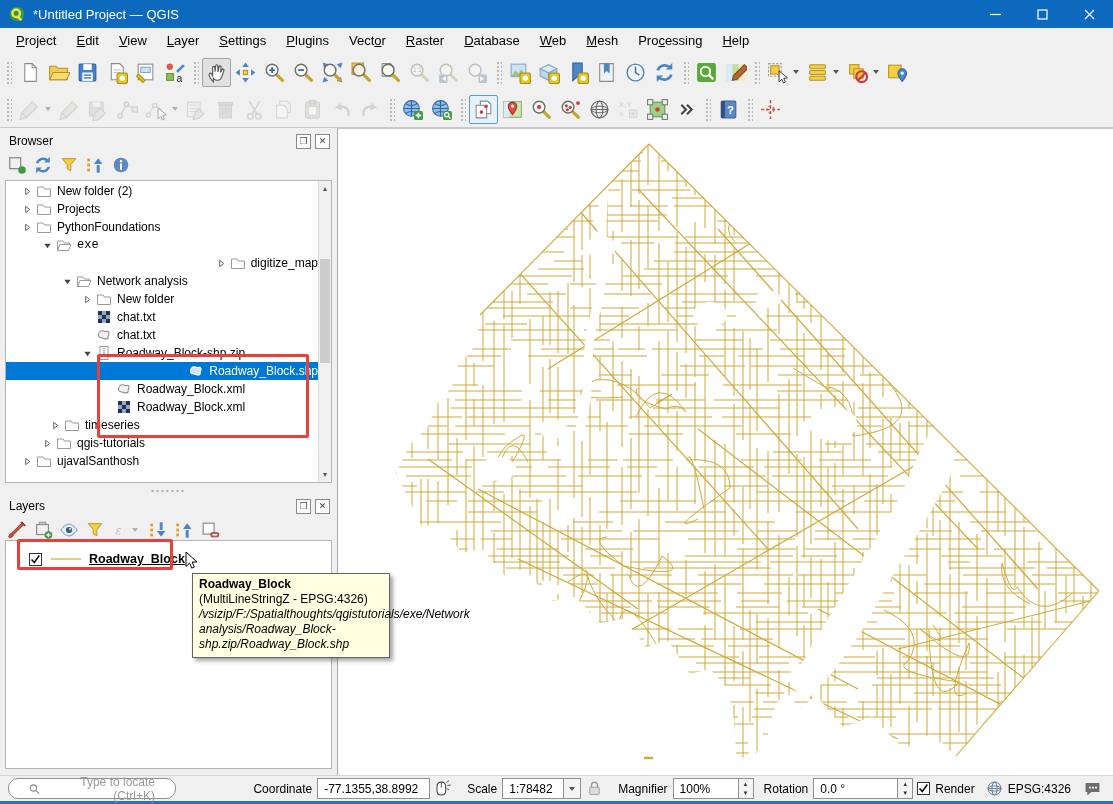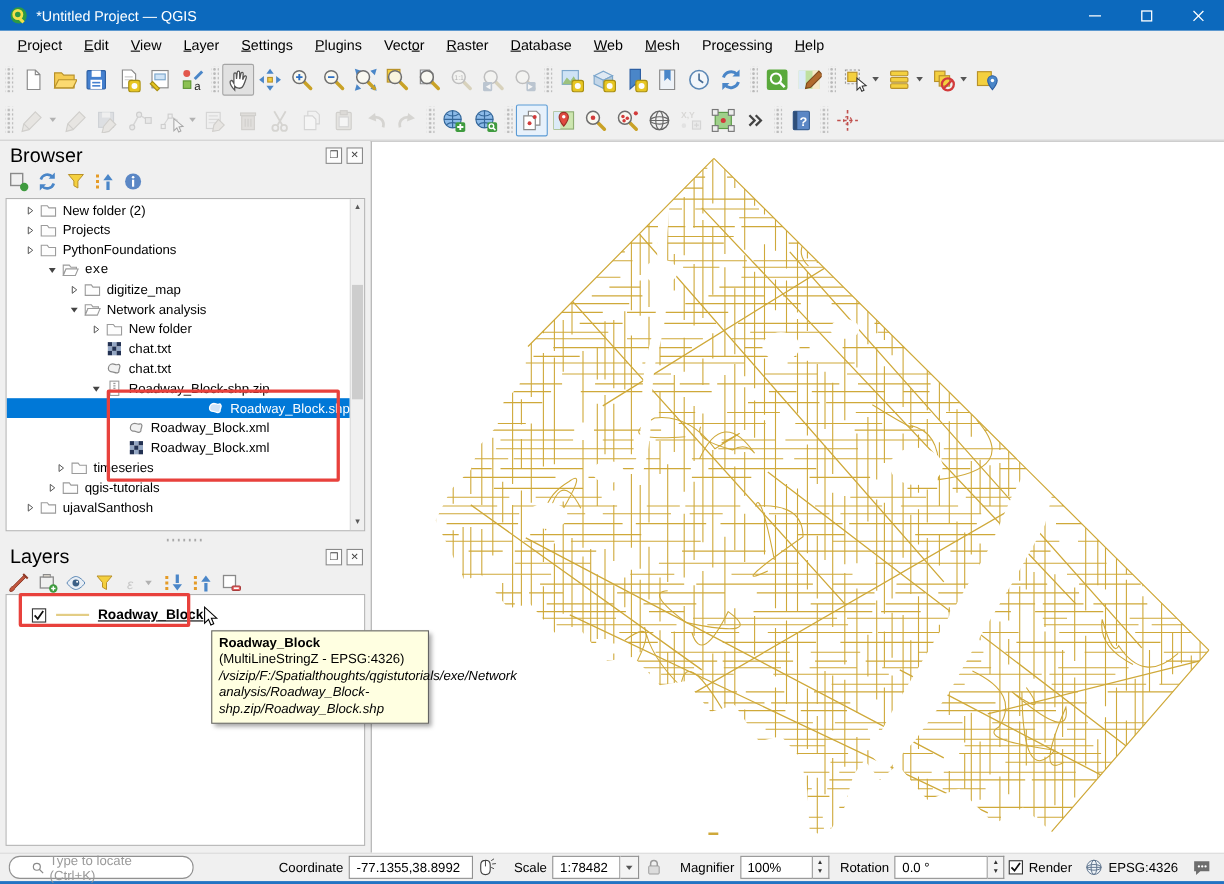--- a/index.html
+++ b/index.html
@@ -38,7 +38,7 @@
   #browser-panel { top:0; height:365px; }
   #layers-panel { top:365px; height:282px; }
   .panel-header { height:23px; display:flex; align-items:center; padding:3px 7px 0 9px; }
-  .panel-title { flex:1; font-size:18px; }
+  .panel-title { flex:1; font-size:12px; }
   .panel-btn { width:15px; height:15px; border:1px solid #8a8a8a; background:#fdfdfd; display:flex; align-items:center; justify-content:center; margin-left:4px; font-size:9px; color:#444; }
   .panel-tools { height:27px; display:flex; align-items:center; padding-left:7px; gap:6px; }
   .panel-tools .ptool svg { width:20px; height:20px; display:block; }

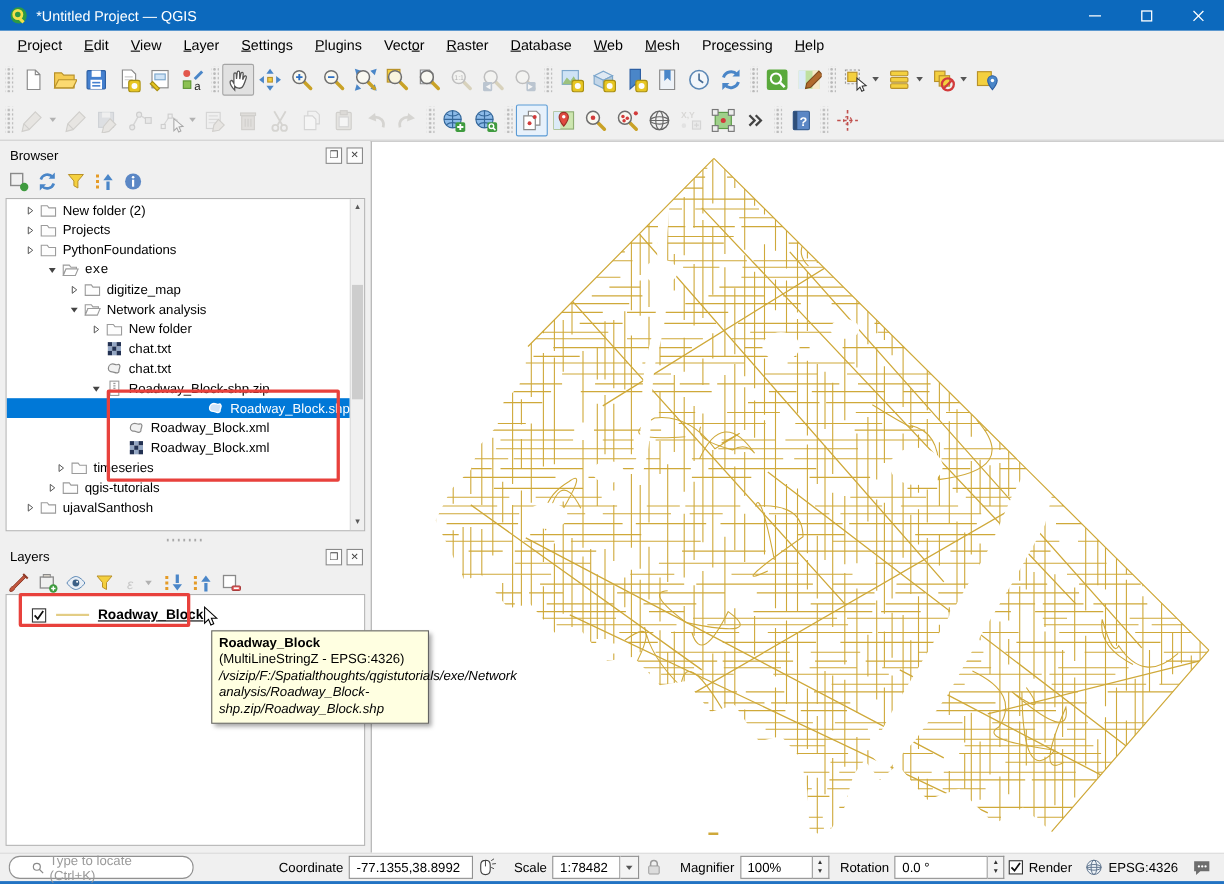--- a/index.html
+++ b/index.html
@@ -751,7 +751,7 @@
             </span>
             <span>exe</span>
           </div>
-          <div class="trow" style="padding-left: 56px;">
+          <div class="trow" style="padding-left: 56px; justify-content: flex-end;">
             <span class="tarrow">
               <svg viewBox="0 0 10 10" width="9" height="9">
                 <path d="M3 1.5L7.5 5 3 8.5z" fill="none" stroke="#555" stroke-width="1"></path>

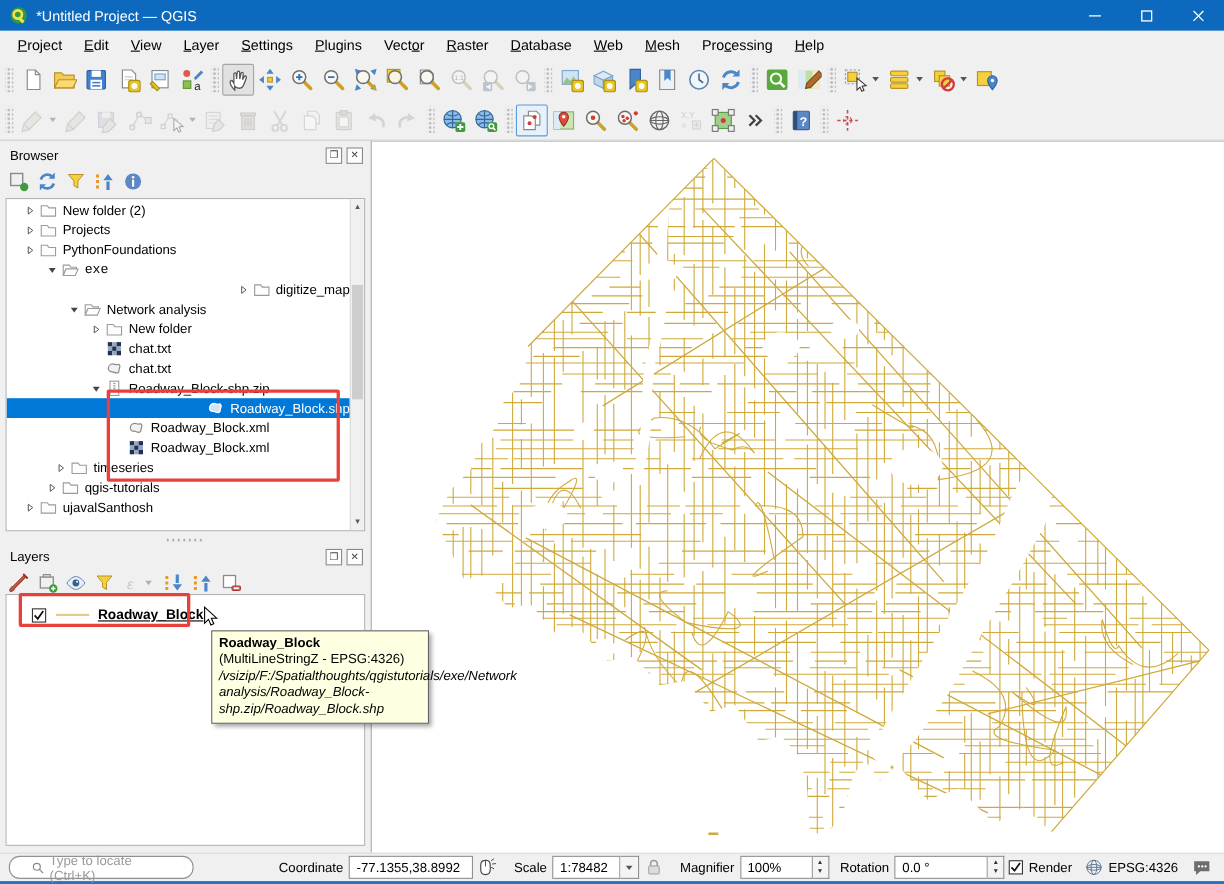--- a/index.html
+++ b/index.html
@@ -74,7 +74,7 @@
 
   
   .statusbar { height:29px; background:#f0f0f0; border-top:1px solid #d5d5d5; border-bottom:3px solid #2273c3; display:flex; align-items:center; padding:0 7px 0 8px; }
-  .locator { width:168px; height:21px; border:1px solid #919191; border-radius:10px; background:#fff; display:flex; align-items:center; padding:0 20px; gap:5px; color:#9a9a9a; }
+  .locator { width:168px; height:21px; border:1px solid #919191; border-radius:10px; background:#fff; display:flex; align-items:center; padding:0 20px; gap:5px; color:#9a9a9a;text-align:right; }
   .locator svg { width:12px; height:12px; }
   .slabel { margin:0 5px 0 10px;text-align:center; }
   .sbox { height:21px; border:1px solid #919191; background:#fff; display:flex; align-items:center; padding:0 6px; }

